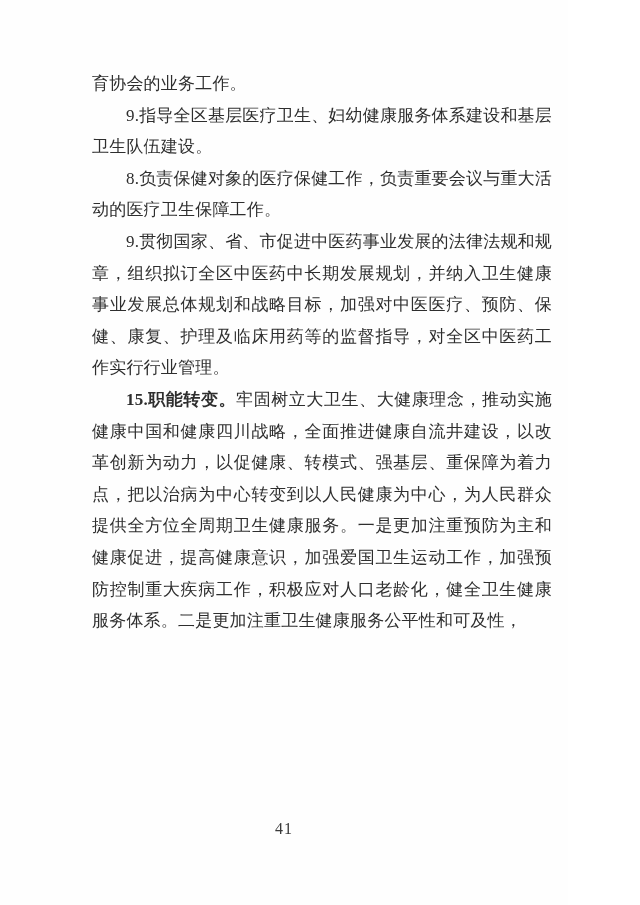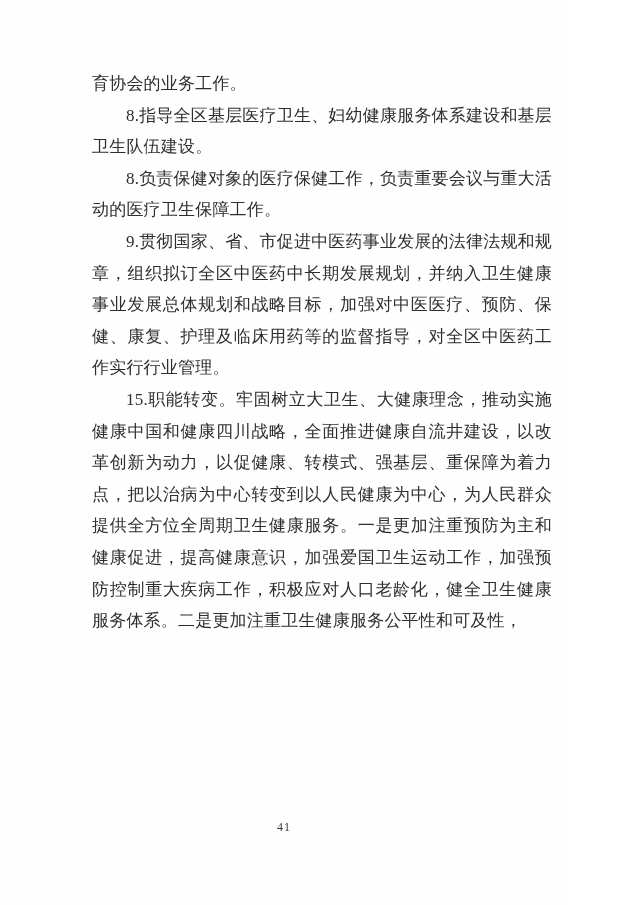--- a/index.html
+++ b/index.html
@@ -60,7 +60,7 @@
       </p>
 
       <p class="para indent">
-        <span class="lead"></span><span class="body-text">8.指导全区基层医疗卫生、妇幼健康服务体系建设和基层卫生队伍建设。</span>
+        <span class="lead"></span><span class="body-text">9.指导全区基层医疗卫生、妇幼健康服务体系建设和基层卫生队伍建设。</span>
       </p>
 
 

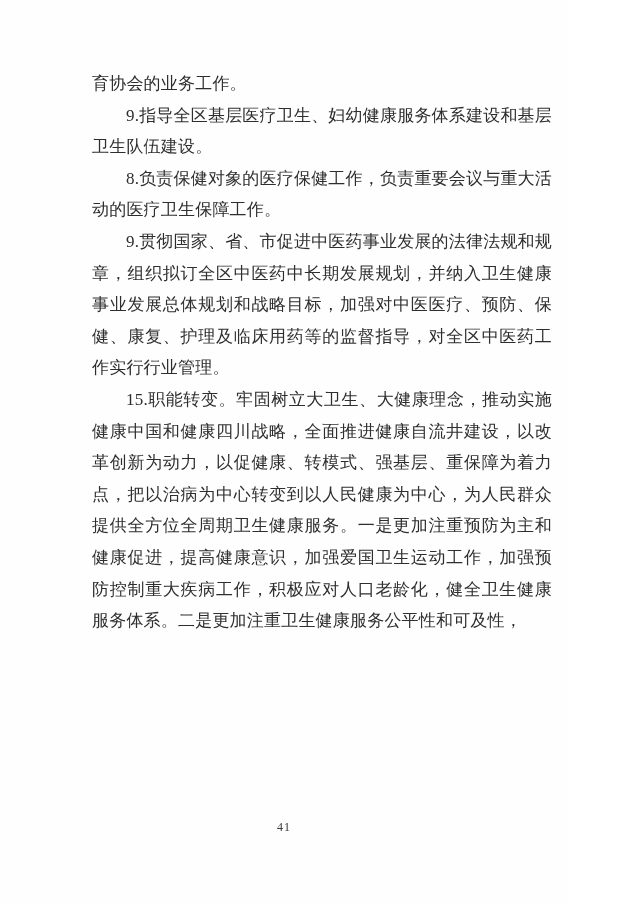--- a/index.html
+++ b/index.html
@@ -35,7 +35,7 @@
     text-indent: 2em;
   }
   .para .lead {
-    font-weight: normal;
+    font-weight: bold;
   }
   .page-number {
     position: absolute;

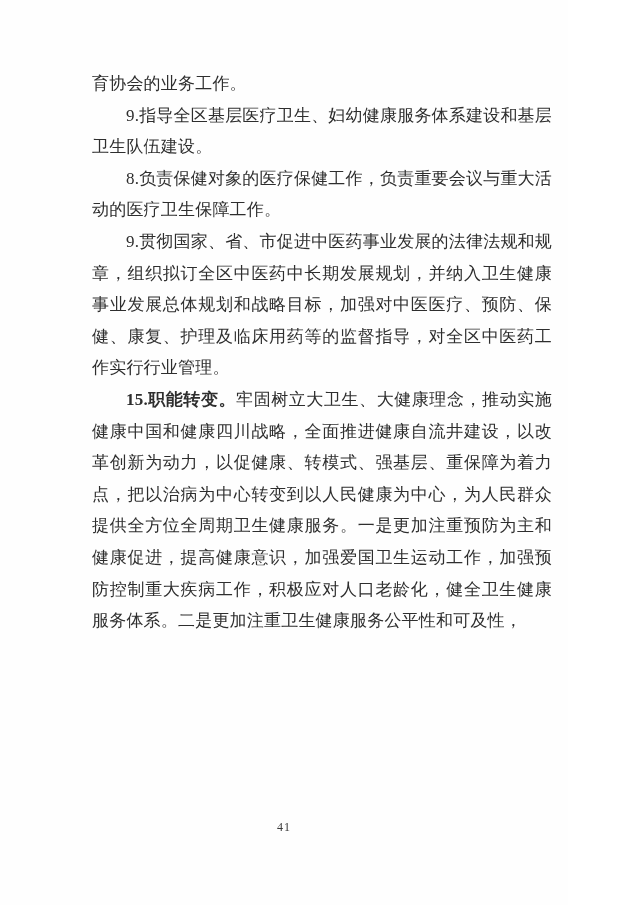--- a/index.html
+++ b/index.html
@@ -43,7 +43,7 @@
     top: 820px;
     width: 100%;
     text-align: center;
-    font-size: 12px;
+    font-size: 16px;
     color: #3a3a3a;
     letter-spacing: 1px;
   }

